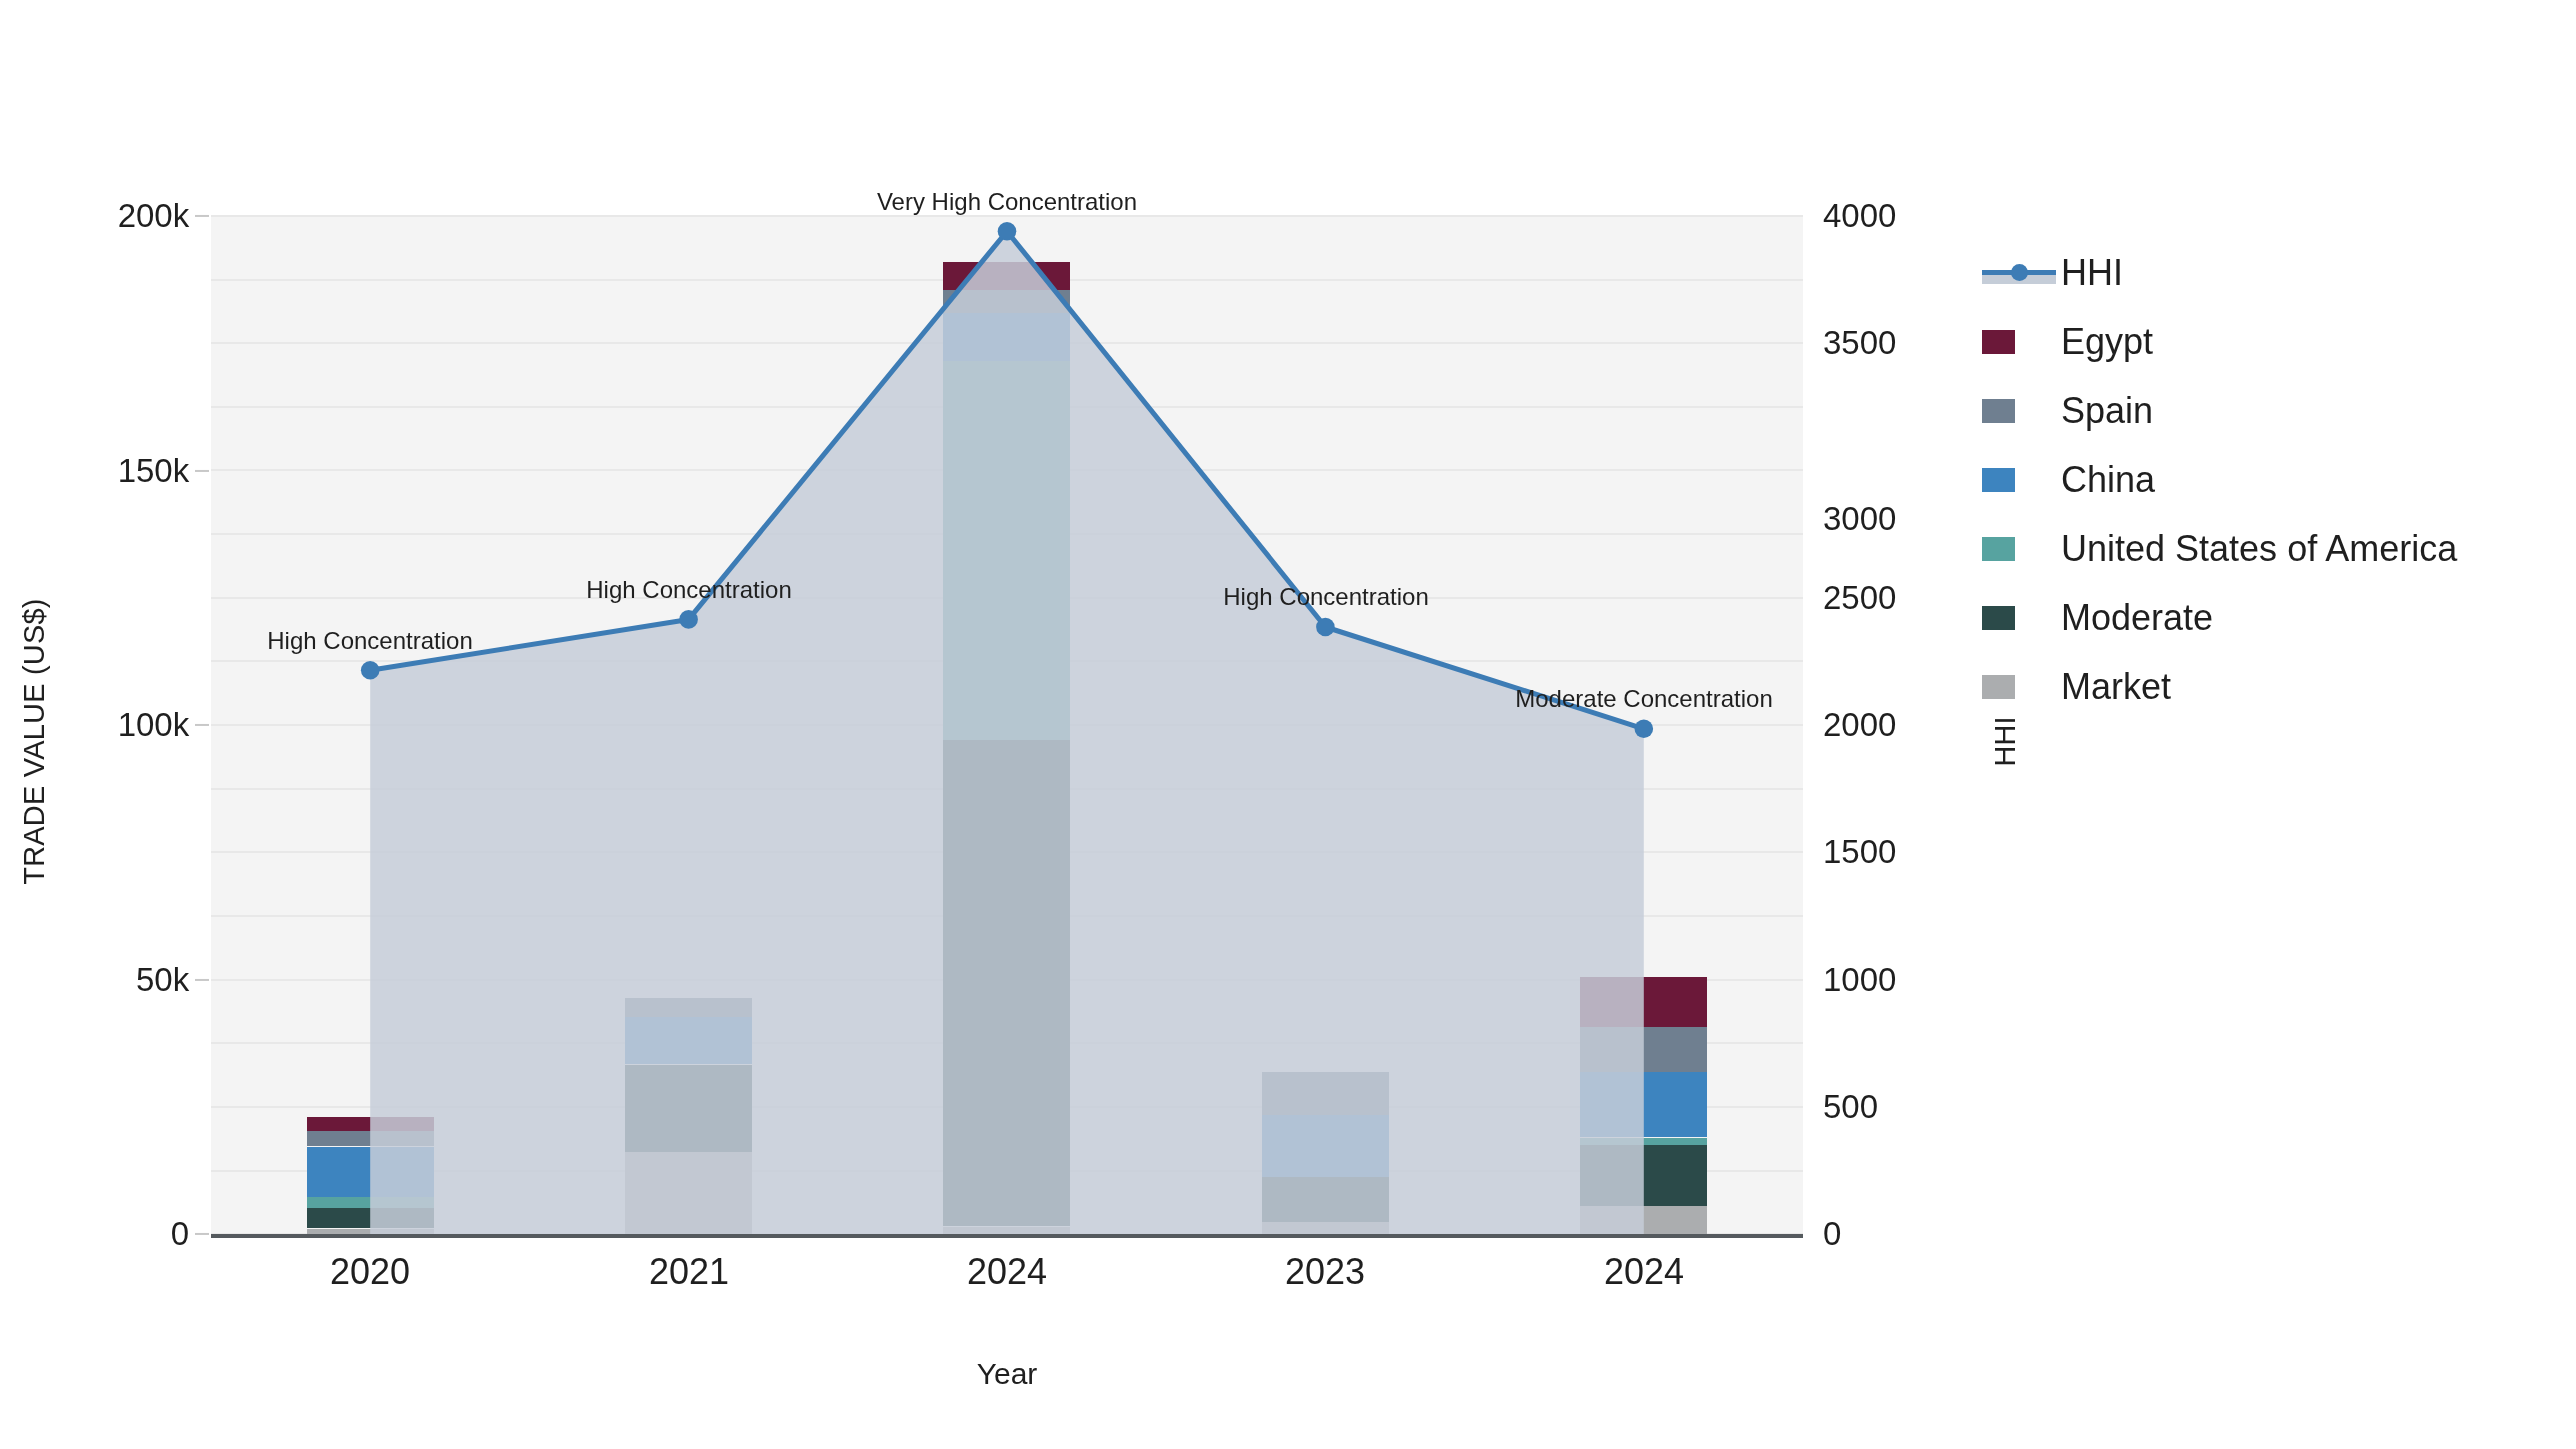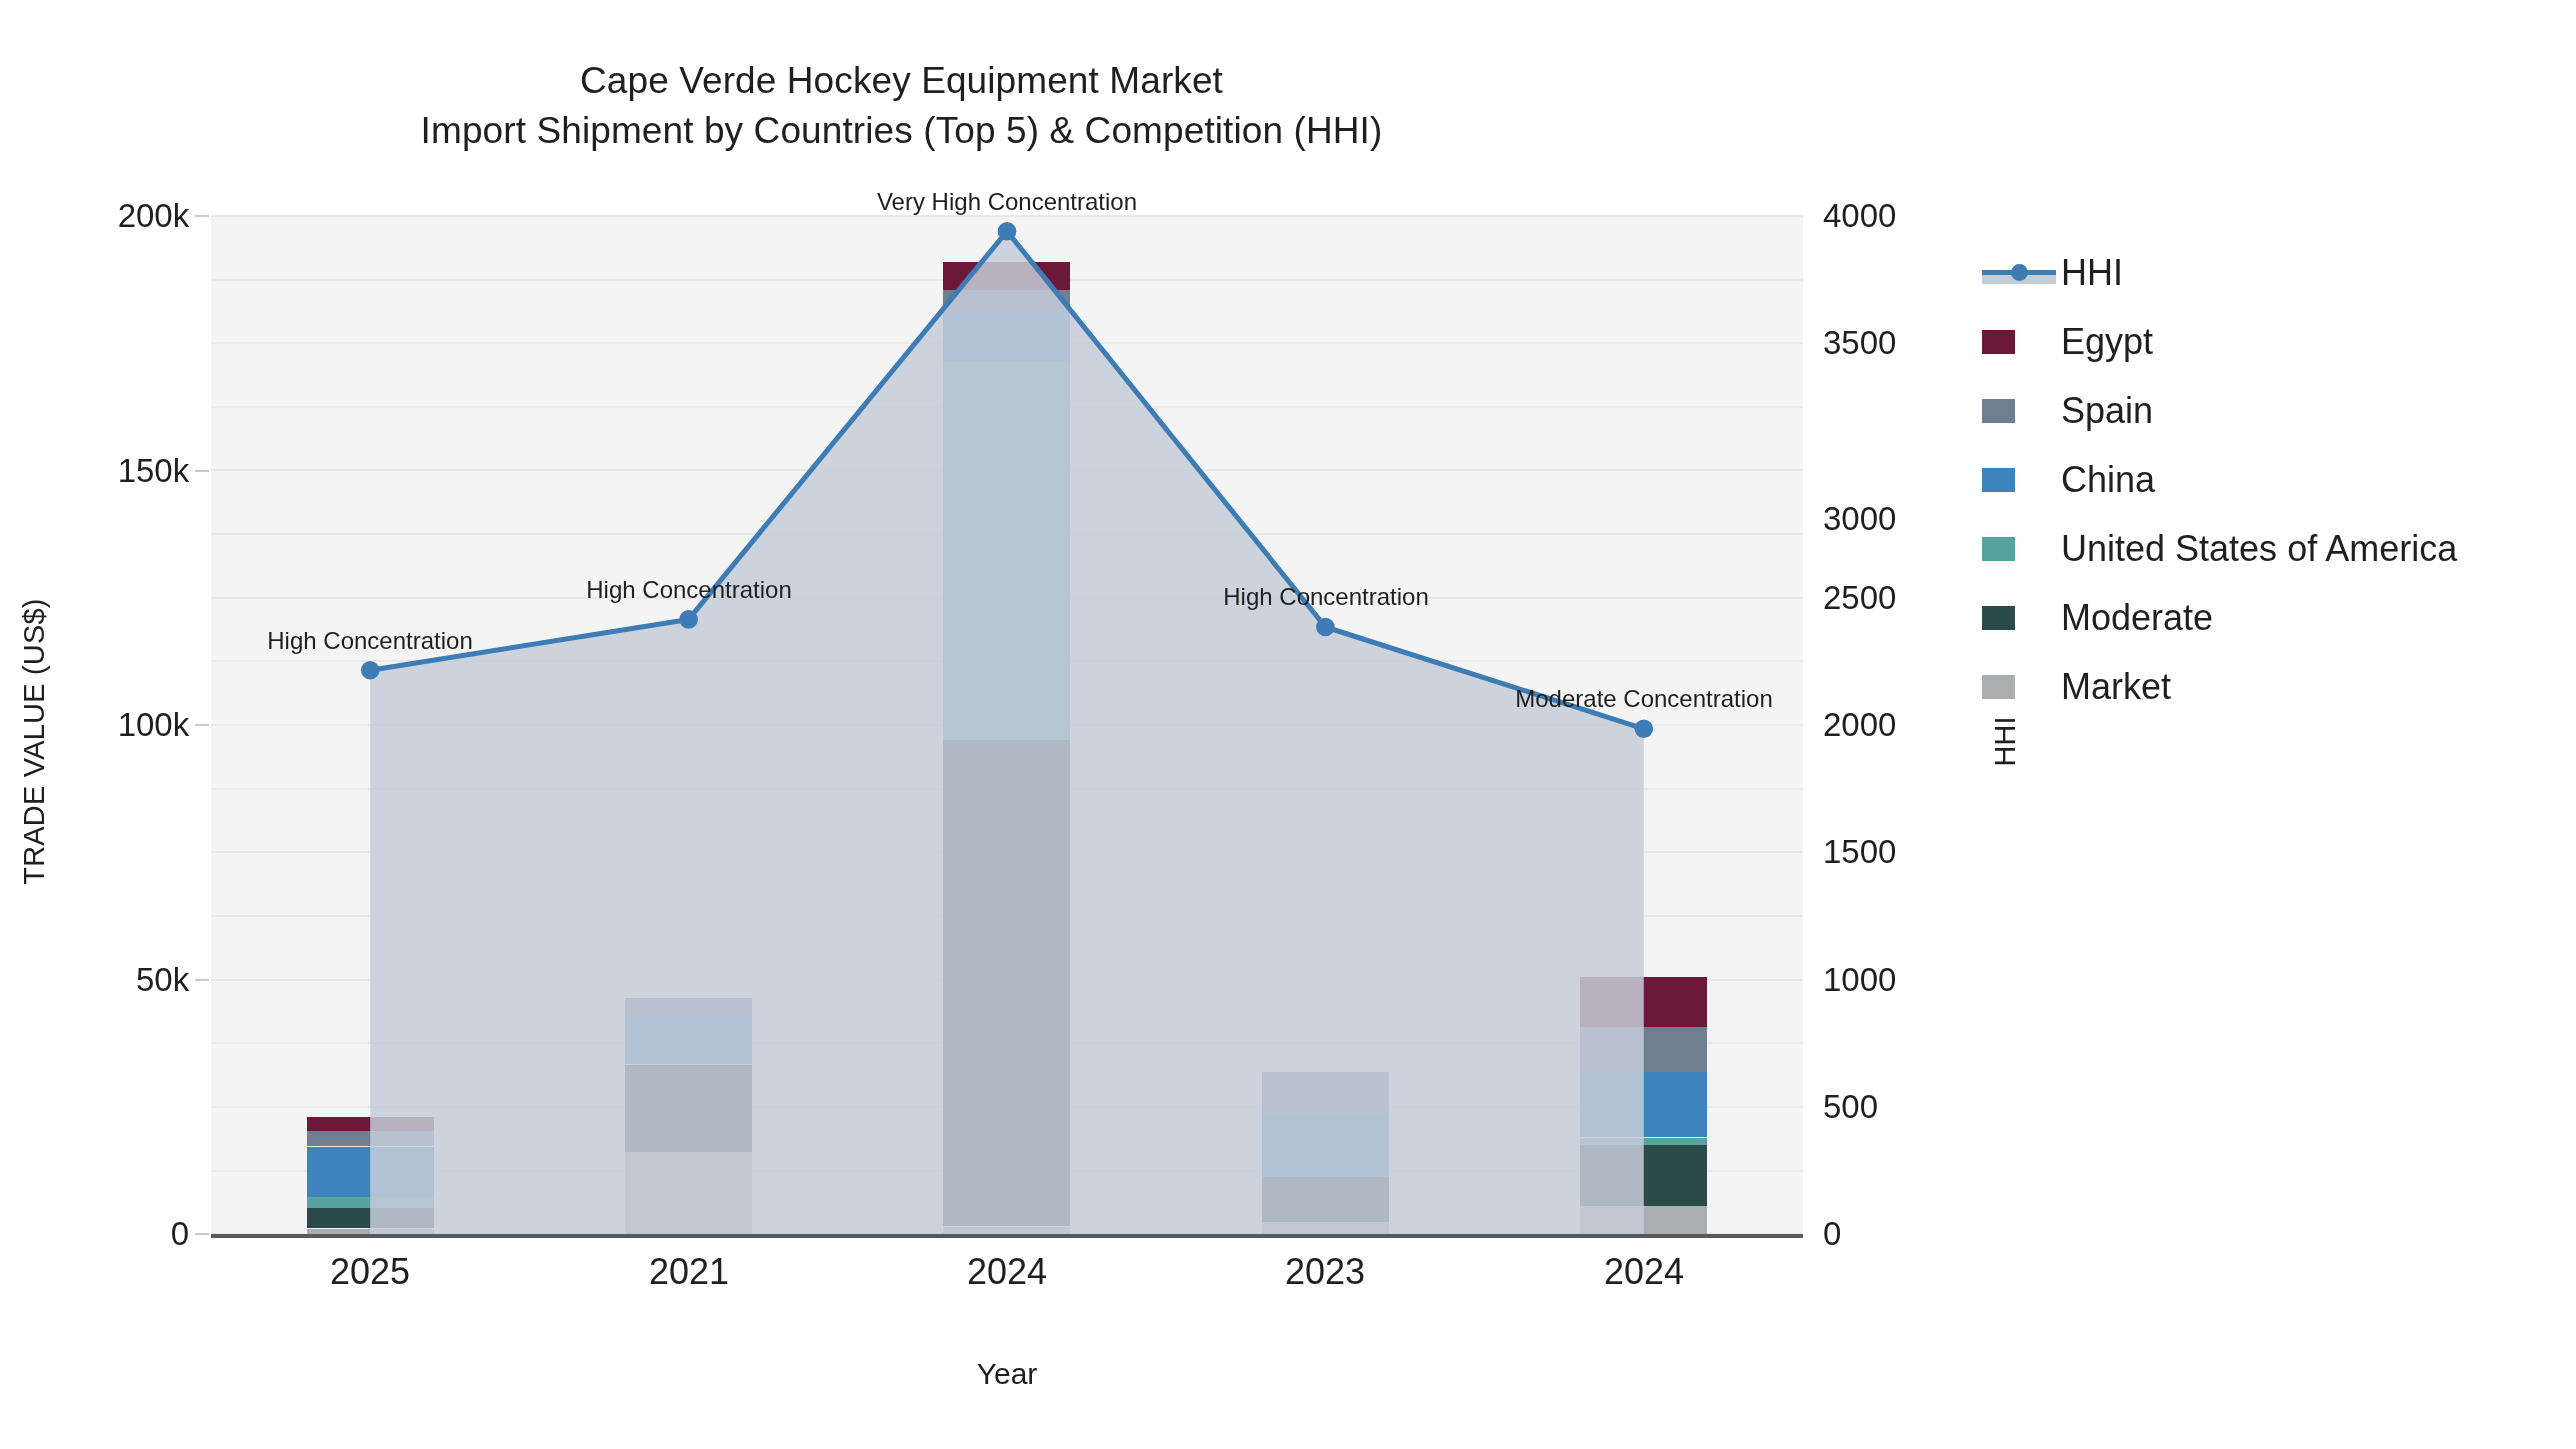--- a/index.html
+++ b/index.html
@@ -224,10 +224,6 @@
 
 <div id="figure">
 
-  <div id="title-block">
-    <span class="tline">Cape Verde Hockey Equipment Market</span>
-    <span class="tline">Import Shipment by Countries (Top 5) &amp; Competition (HHI)</span>
-  </div>
 
   <div id="plot-area">
     <div id="gridlines">

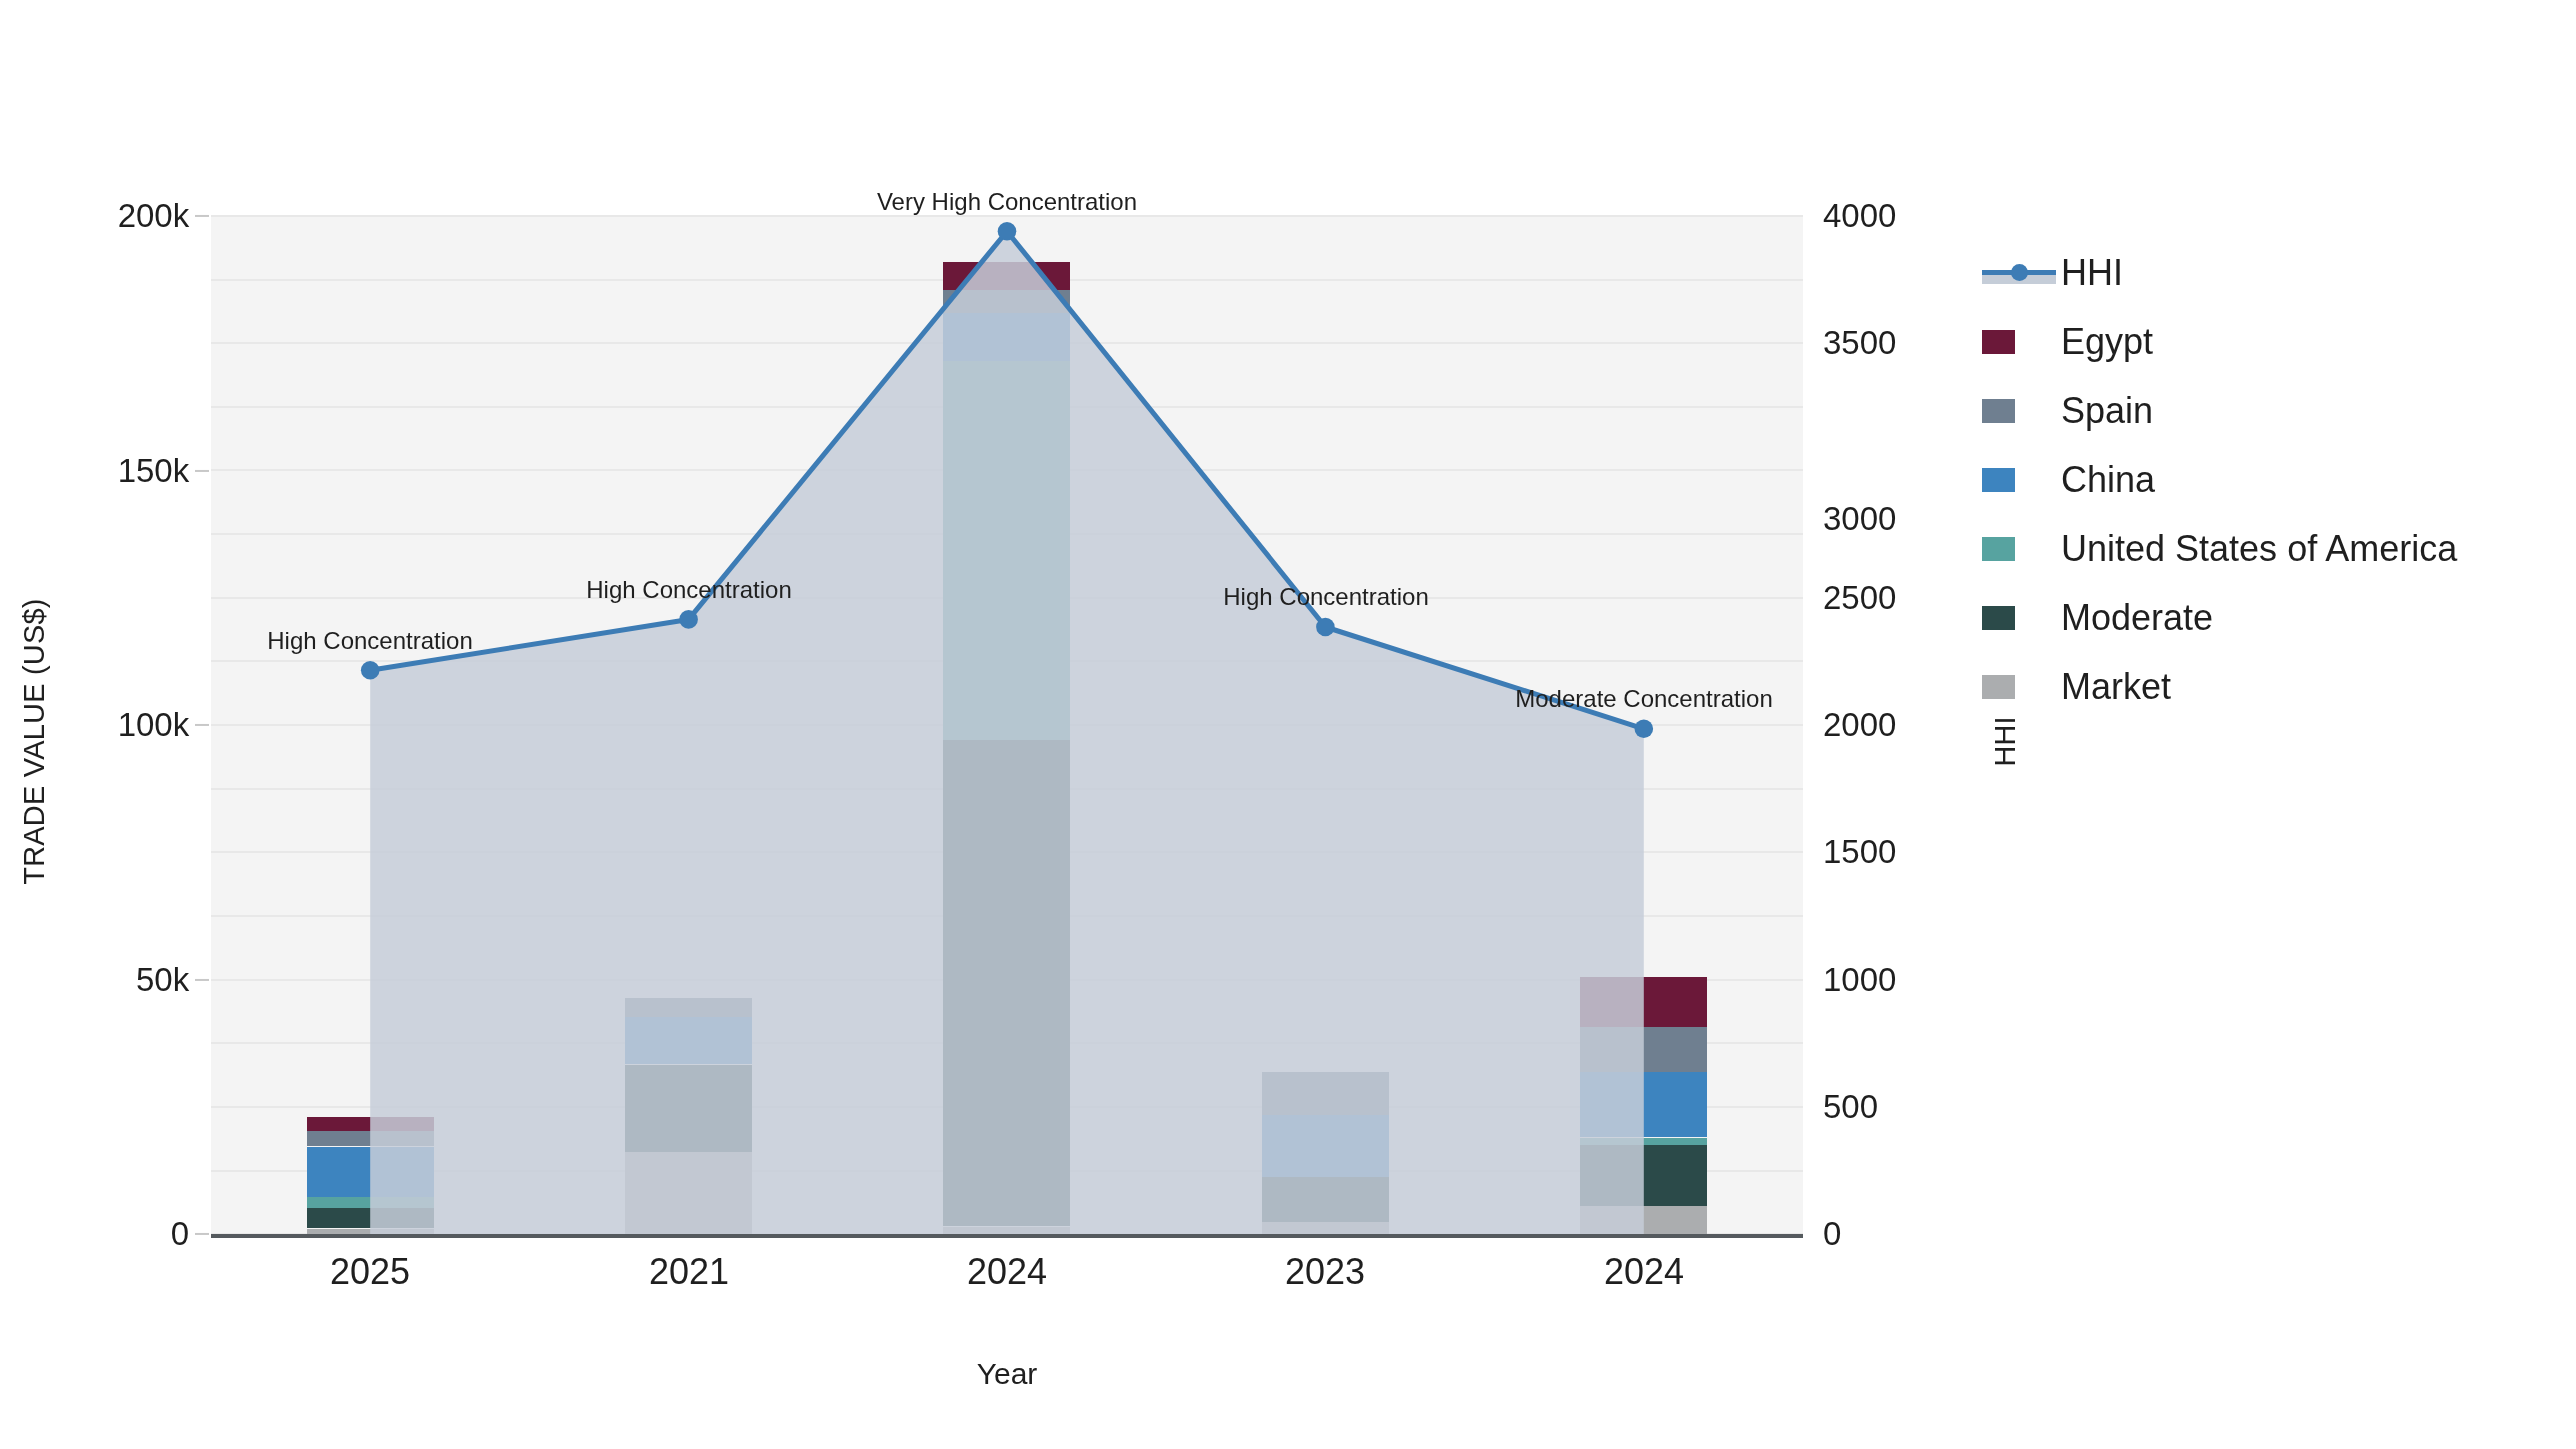--- a/index.html
+++ b/index.html
@@ -313,7 +313,7 @@
       <div class="ytick-right-lbl" style="top: 216px;">4000</div>
     </div>
   <div id="x-axis">
-      <div class="xtick-lbl" style="left: 227px;">2025</div>
+      <div class="xtick-lbl" style="left: 227px;">2020</div>
       <div class="xtick-lbl" style="left: 546px;">2021</div>
       <div class="xtick-lbl" style="left: 864px;">2024</div>
       <div class="xtick-lbl" style="left: 1182px;">2023</div>

